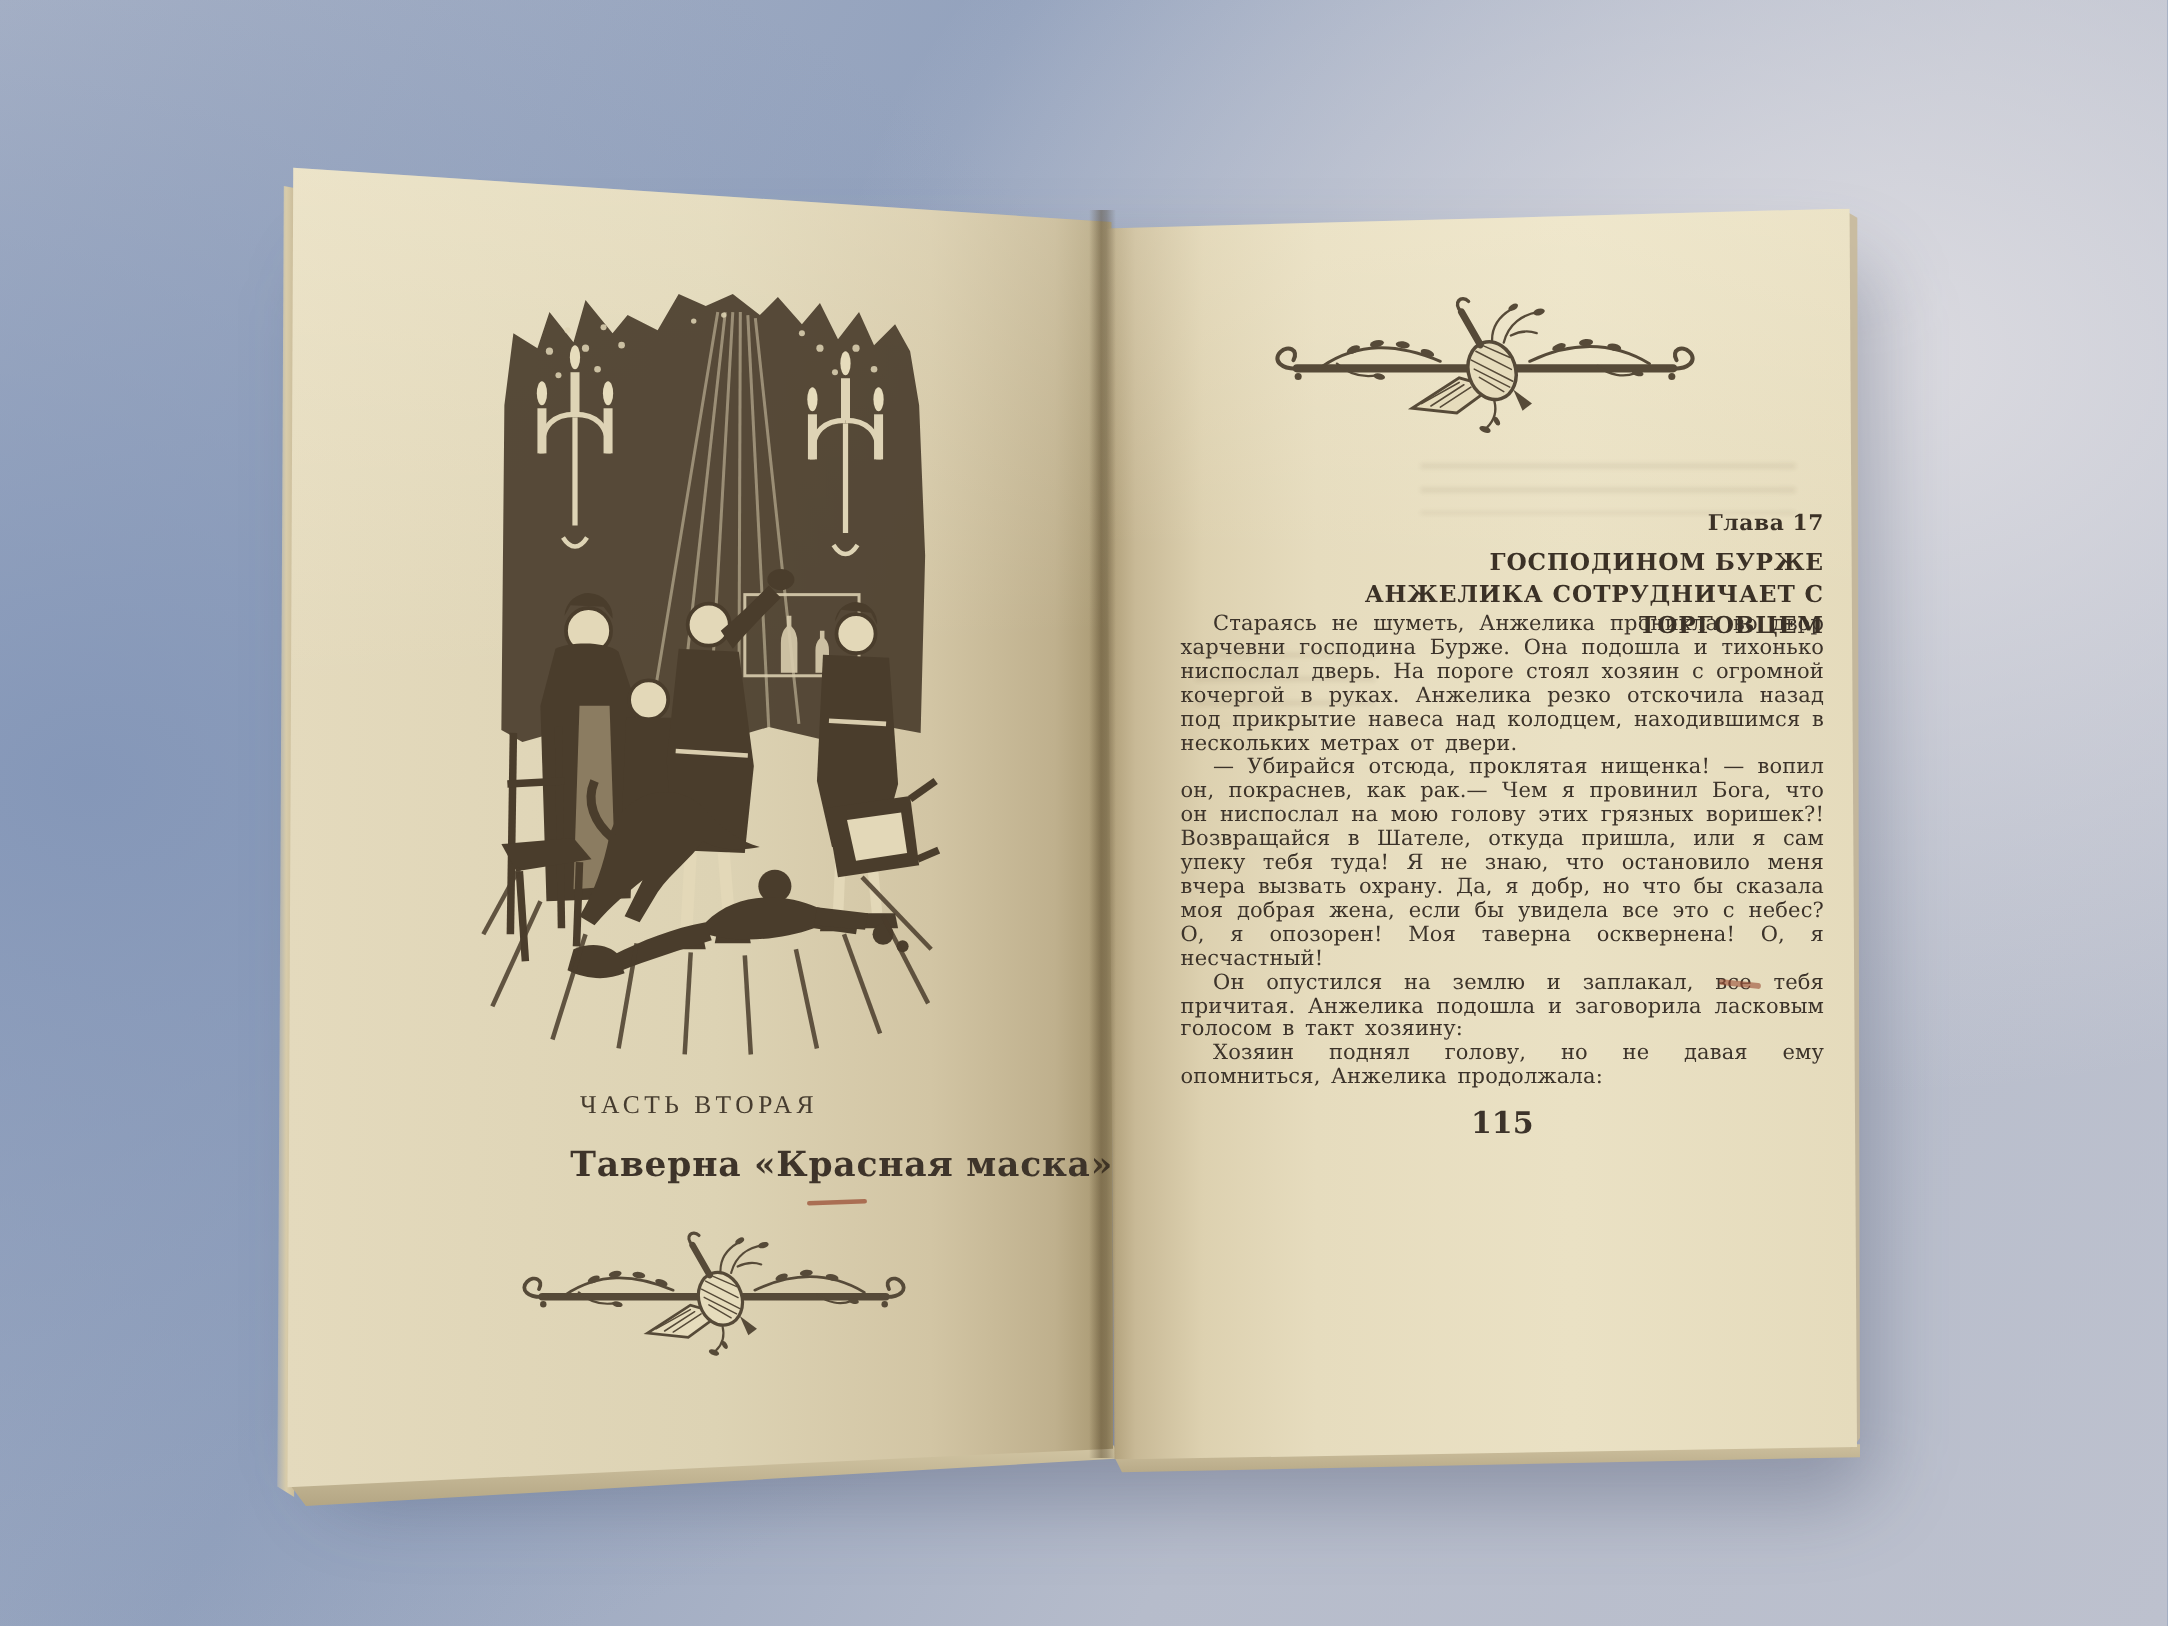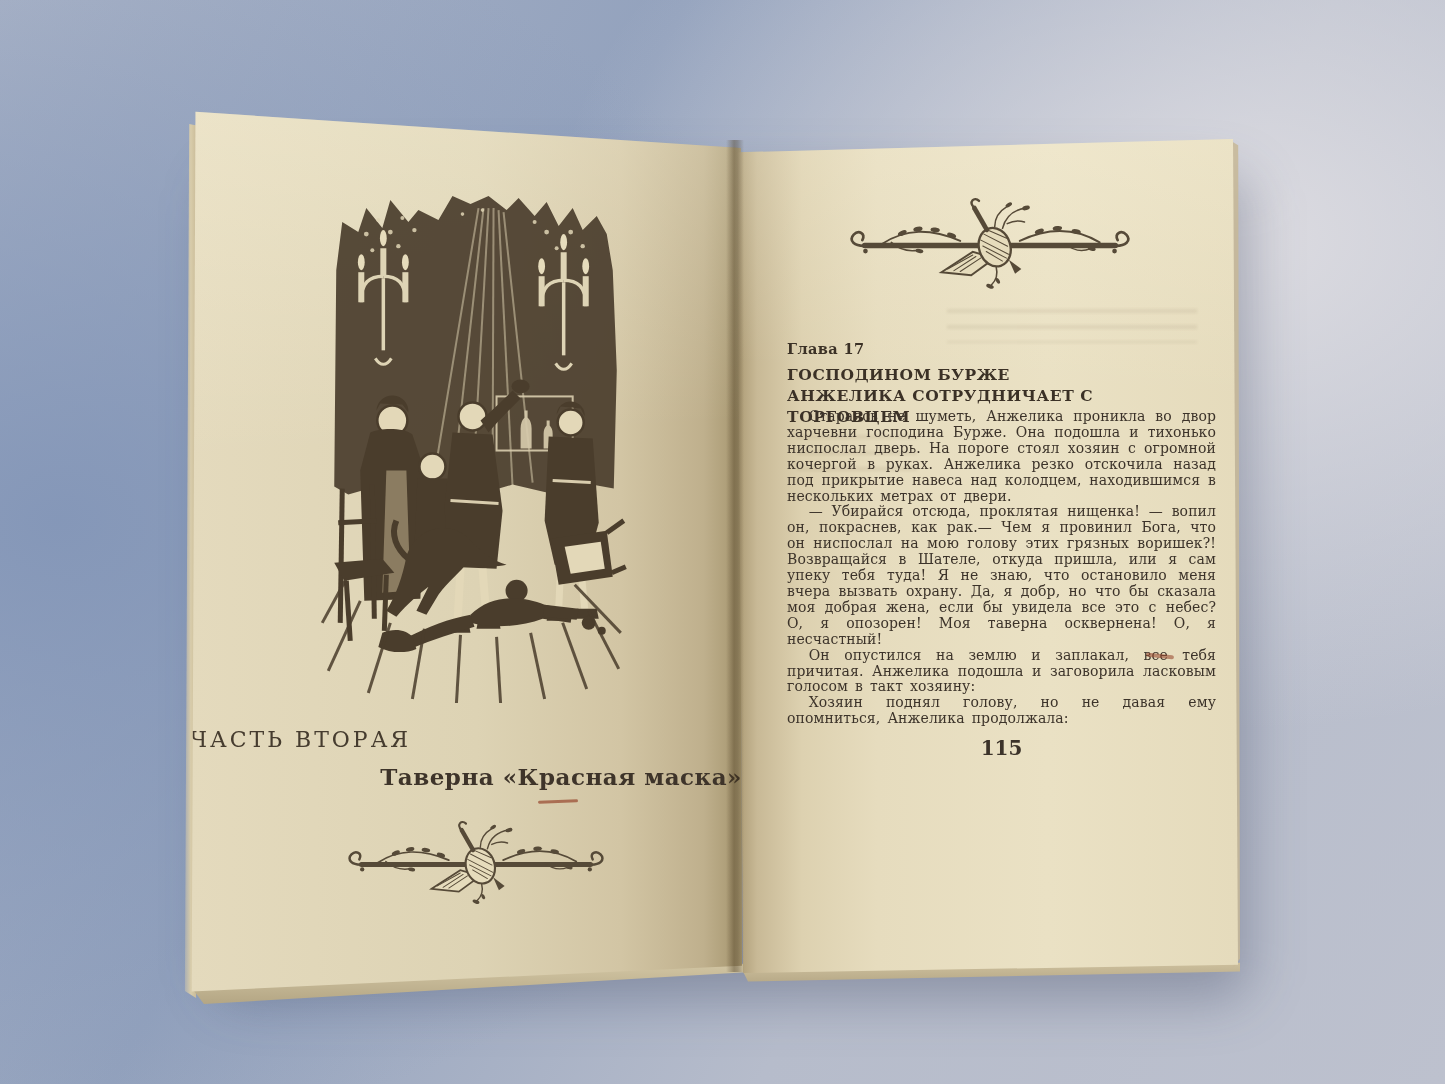--- a/index.html
+++ b/index.html
@@ -77,7 +77,7 @@
   }
   .st1{left:210px; top:158px; width:250px; height:46px;}
   .st2{left:60px; top:284px; width:120px; height:60px;}
-  .chapter-block{position:absolute; left:50px; top:201px; width:429px; text-align:left; color:#3b3126;}
+  .chapter-block{position:absolute; left:50px; top:201px; width:429px; text-align:right; color:#3b3126;}
   .chapter-label{font-size:14.5px; font-weight:bold; letter-spacing:.4px;}
   .chapter-title{margin-top:7px; font-size:15.5px; font-weight:bold; letter-spacing:.6px; line-height:21px;}
   .text-column{

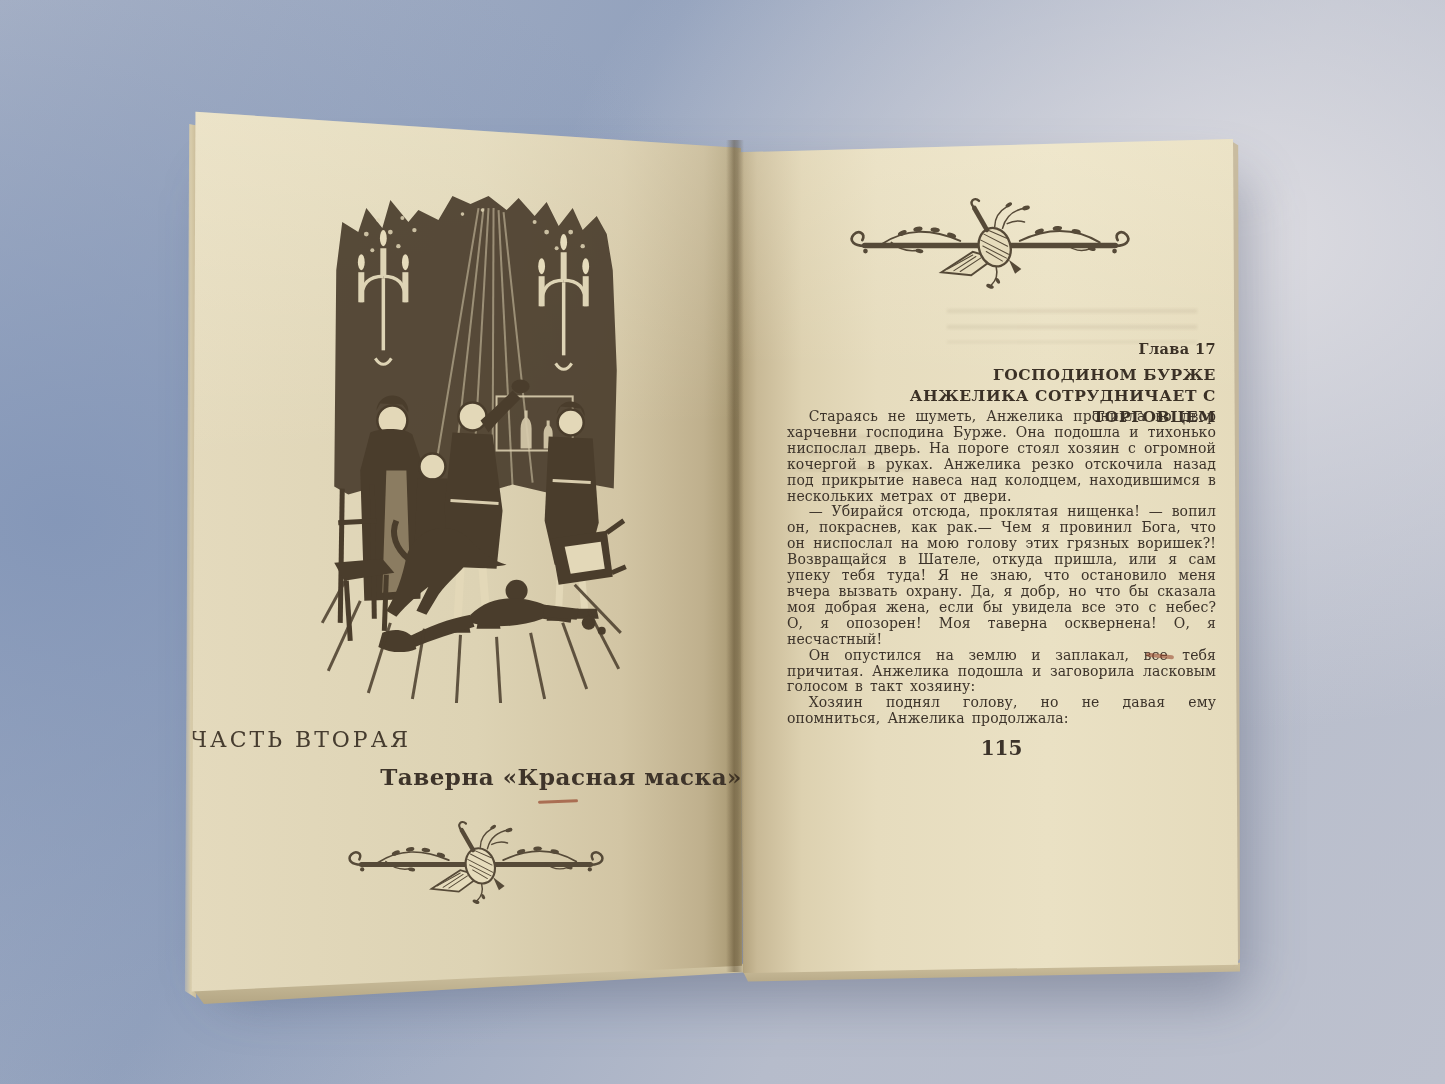--- a/index.html
+++ b/index.html
@@ -57,8 +57,8 @@
   
   .illustration{position:absolute; left:130px; top:60px; width:307px; height:536px;}
   .part-label{
-    position:absolute; left:0; width:100%; top:617px; text-align:left;
-    font-size:22px; letter-spacing:3px; color:#463c2f; font-weight:normal;
+    position:absolute; left:0; width:100%; top:617px; text-align:center;
+    font-size:17px; letter-spacing:3px; color:#463c2f; font-weight:normal;font-family:Liberation Serif, serif;
   }
   .part-title{
     position:absolute; left:0; width:100%; top:653px; text-align:right;

